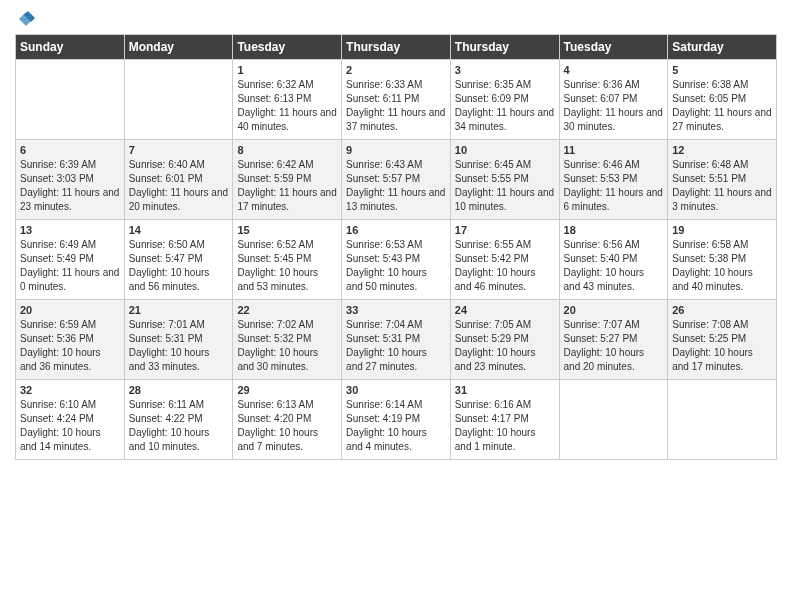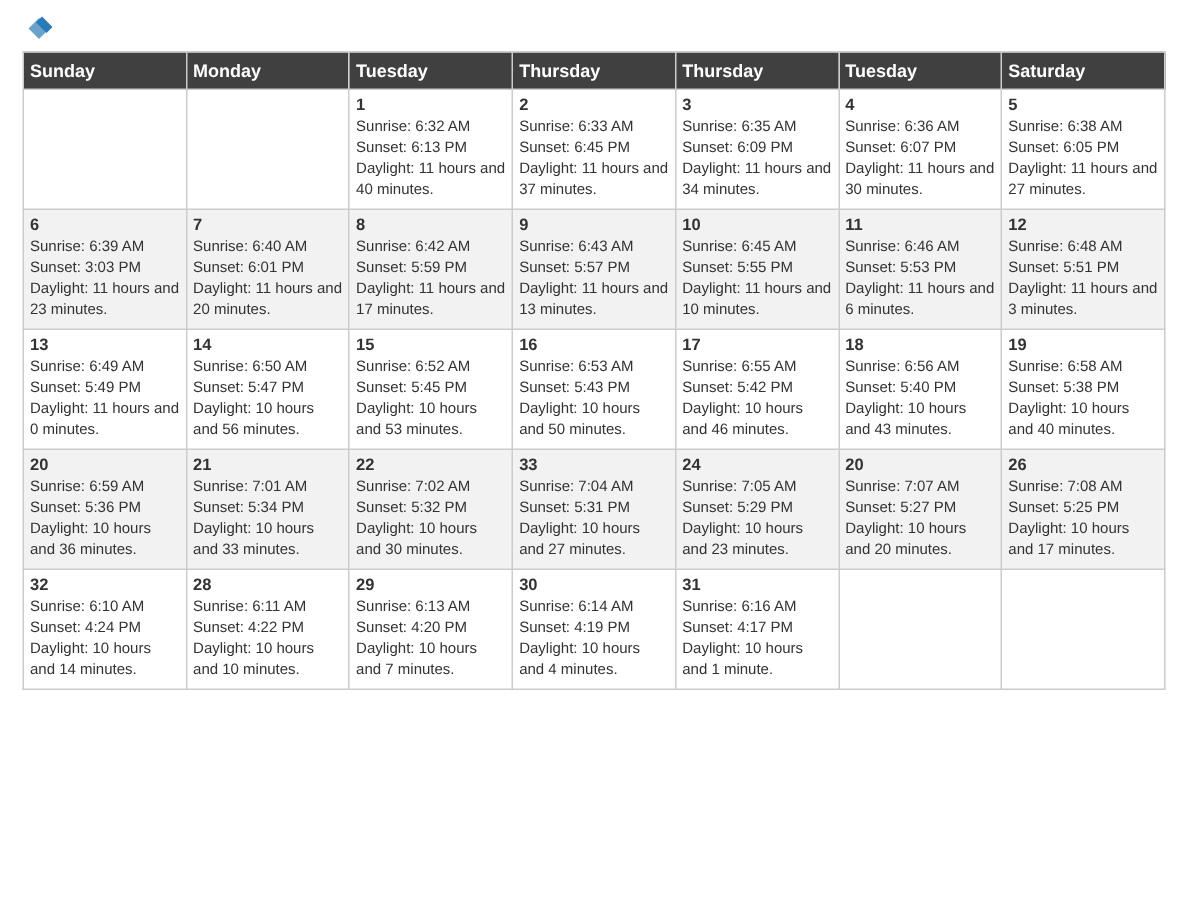--- a/index.html
+++ b/index.html
@@ -148,7 +148,7 @@
           <td>
             <span class="cell-date">2</span>
             <div class="cell-info">Sunrise: 6:33 AM
-Sunset: 6:45 PM
+Sunset: 6:11 PM
 Daylight: 11 hours and 37 minutes.</div>
           </td>
           <td>

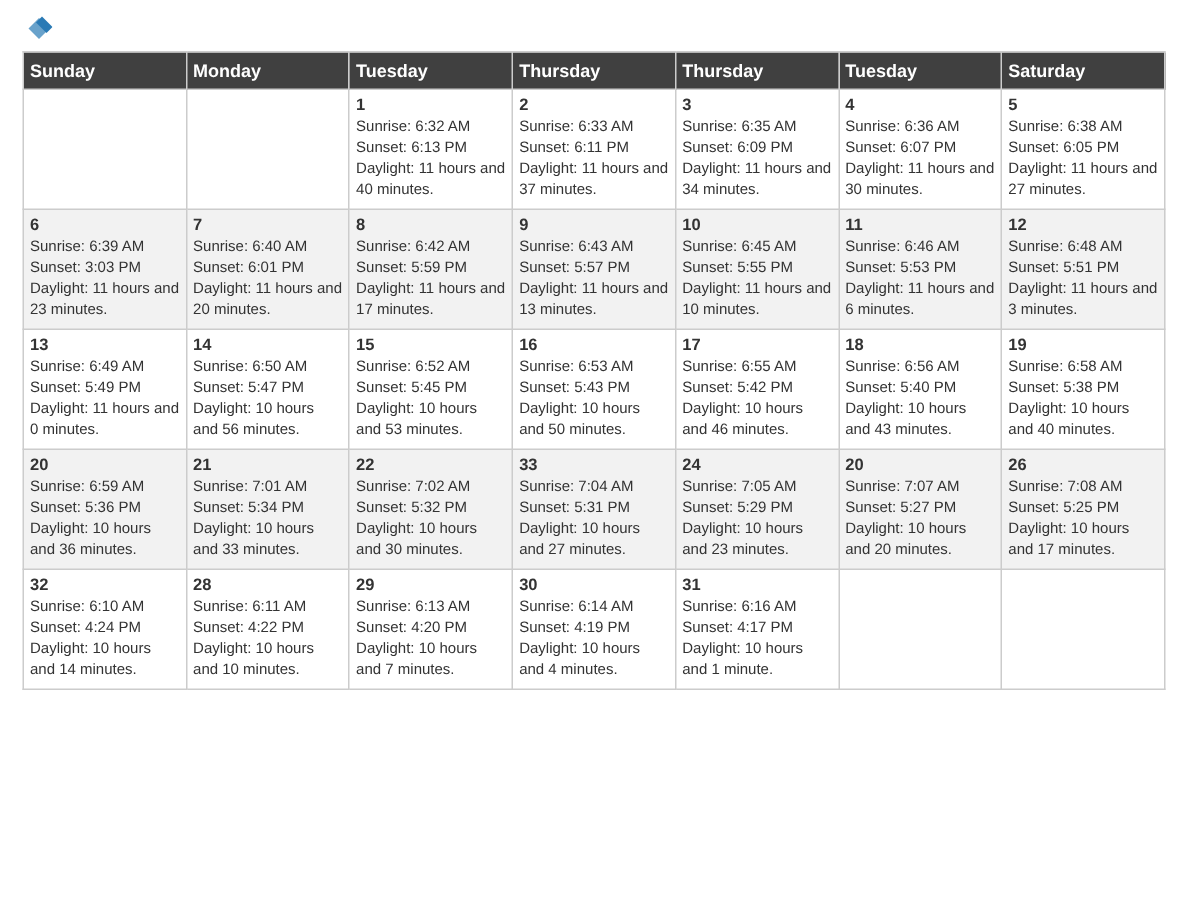--- a/index.html
+++ b/index.html
@@ -268,7 +268,7 @@
           <td>
             <span class="cell-date">21</span>
             <div class="cell-info">Sunrise: 7:01 AM
-Sunset: 5:34 PM
+Sunset: 5:31 PM
 Daylight: 10 hours and 33 minutes.</div>
           </td>
           <td>

